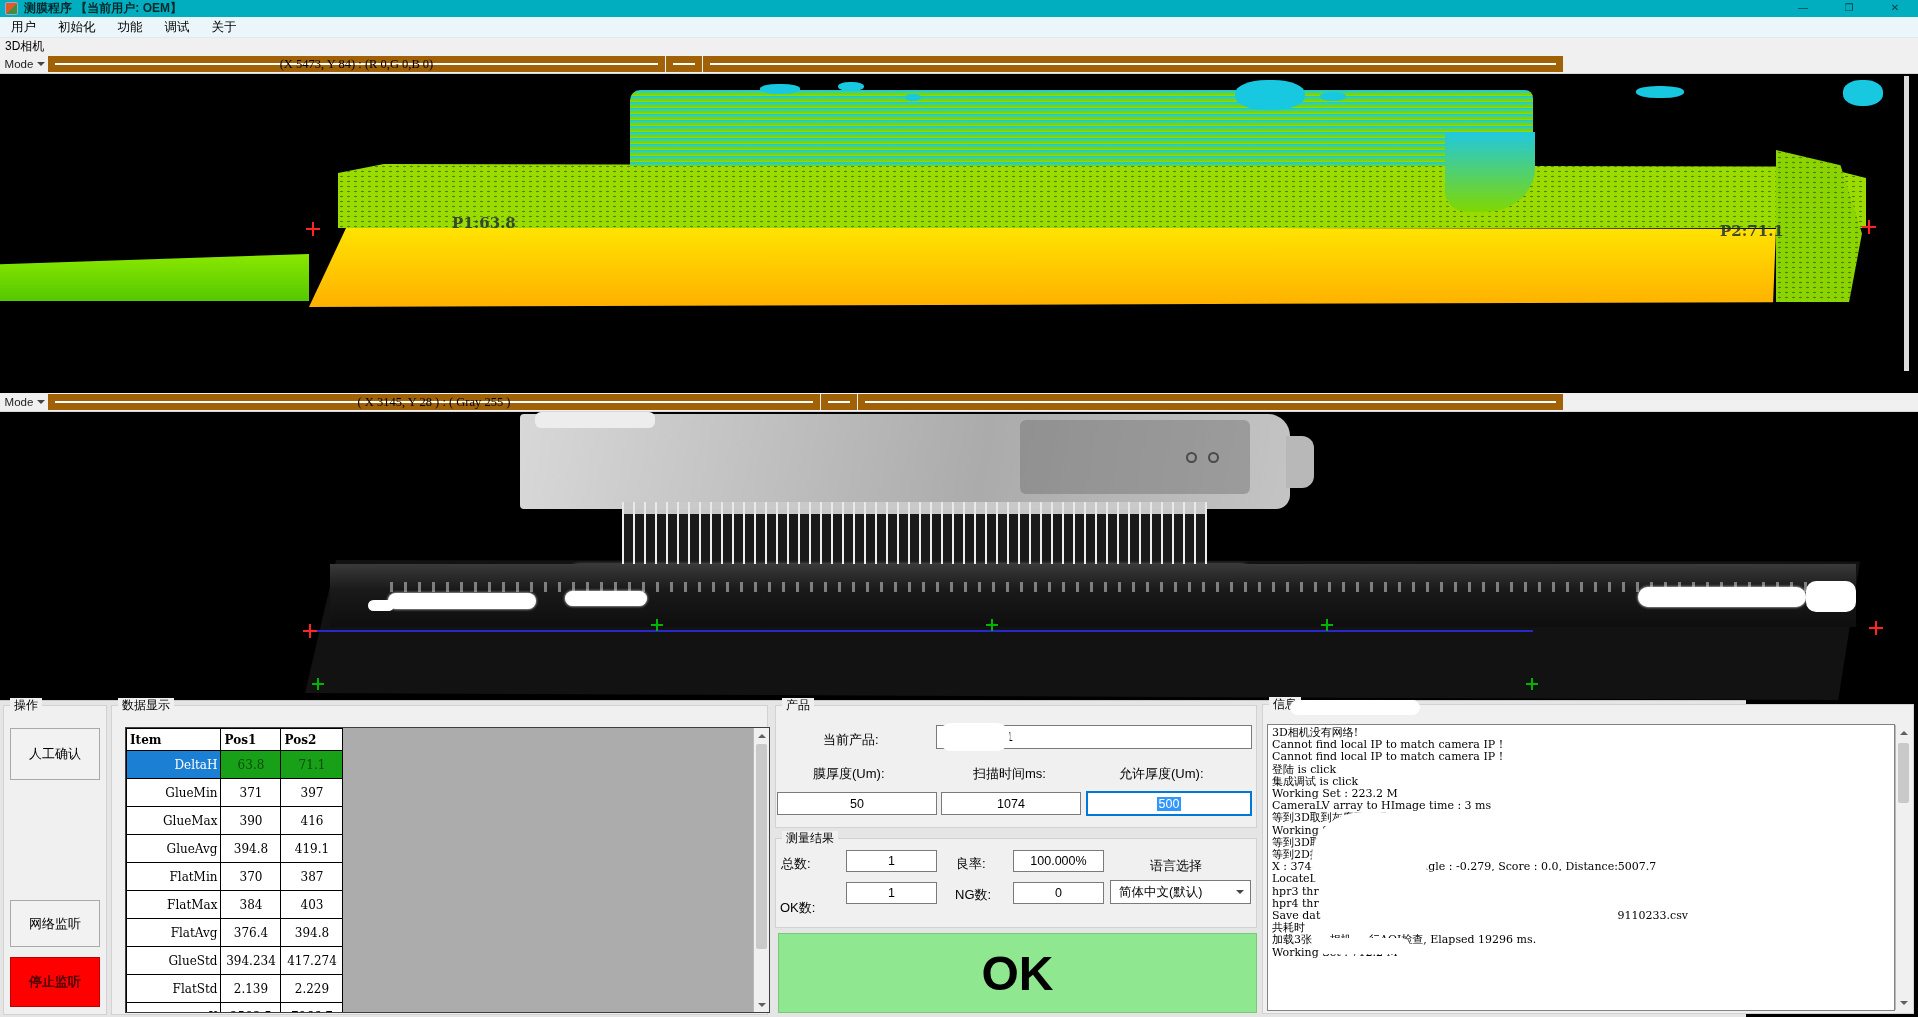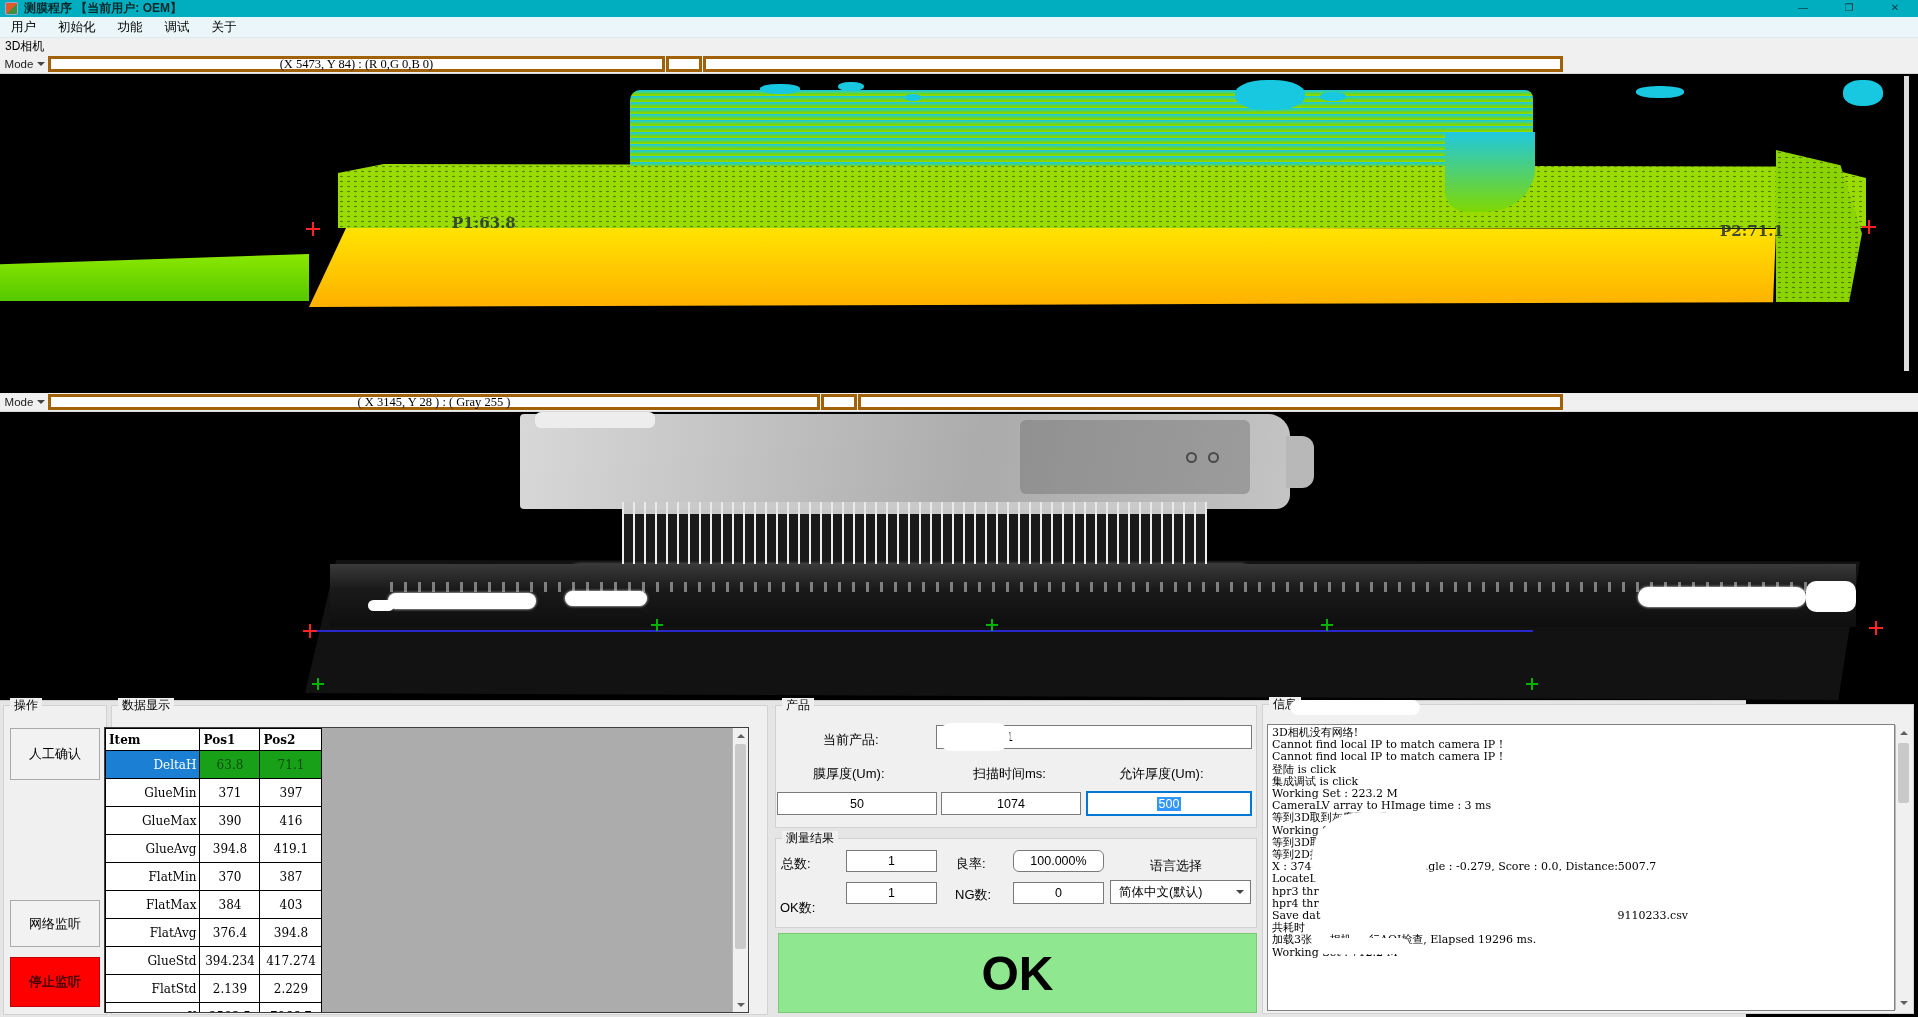--- a/index.html
+++ b/index.html
@@ -25,7 +25,7 @@
   .modebar{position:absolute;left:0;width:1918px;height:19px;background:#F0F0F0;border-bottom:1px solid #D8D8D8;box-sizing:border-box;padding-left:10px;}
   .modebtn{position:absolute;left:2px;top:1px;width:46px;height:16px;font-size:11.5px;display:flex;align-items:center;justify-content:center;gap:4px;color:#222;}
   .tri-down{width:0;height:0;border:4px solid transparent;border-top-color:#444;margin-top:4px;}
-  .modebox{position:absolute;top:1px;height:16px;background:#FFF;border:3px solid #a16207;box-sizing:border-box;
+  .modebox{position:absolute;top:1px;height:16px;background:#FFF;border:7px solid #a16207;box-sizing:border-box;
            display:flex;align-items:center;justify-content:center;font-family:"Liberation Serif",serif;font-size:12.5px;}
 
   

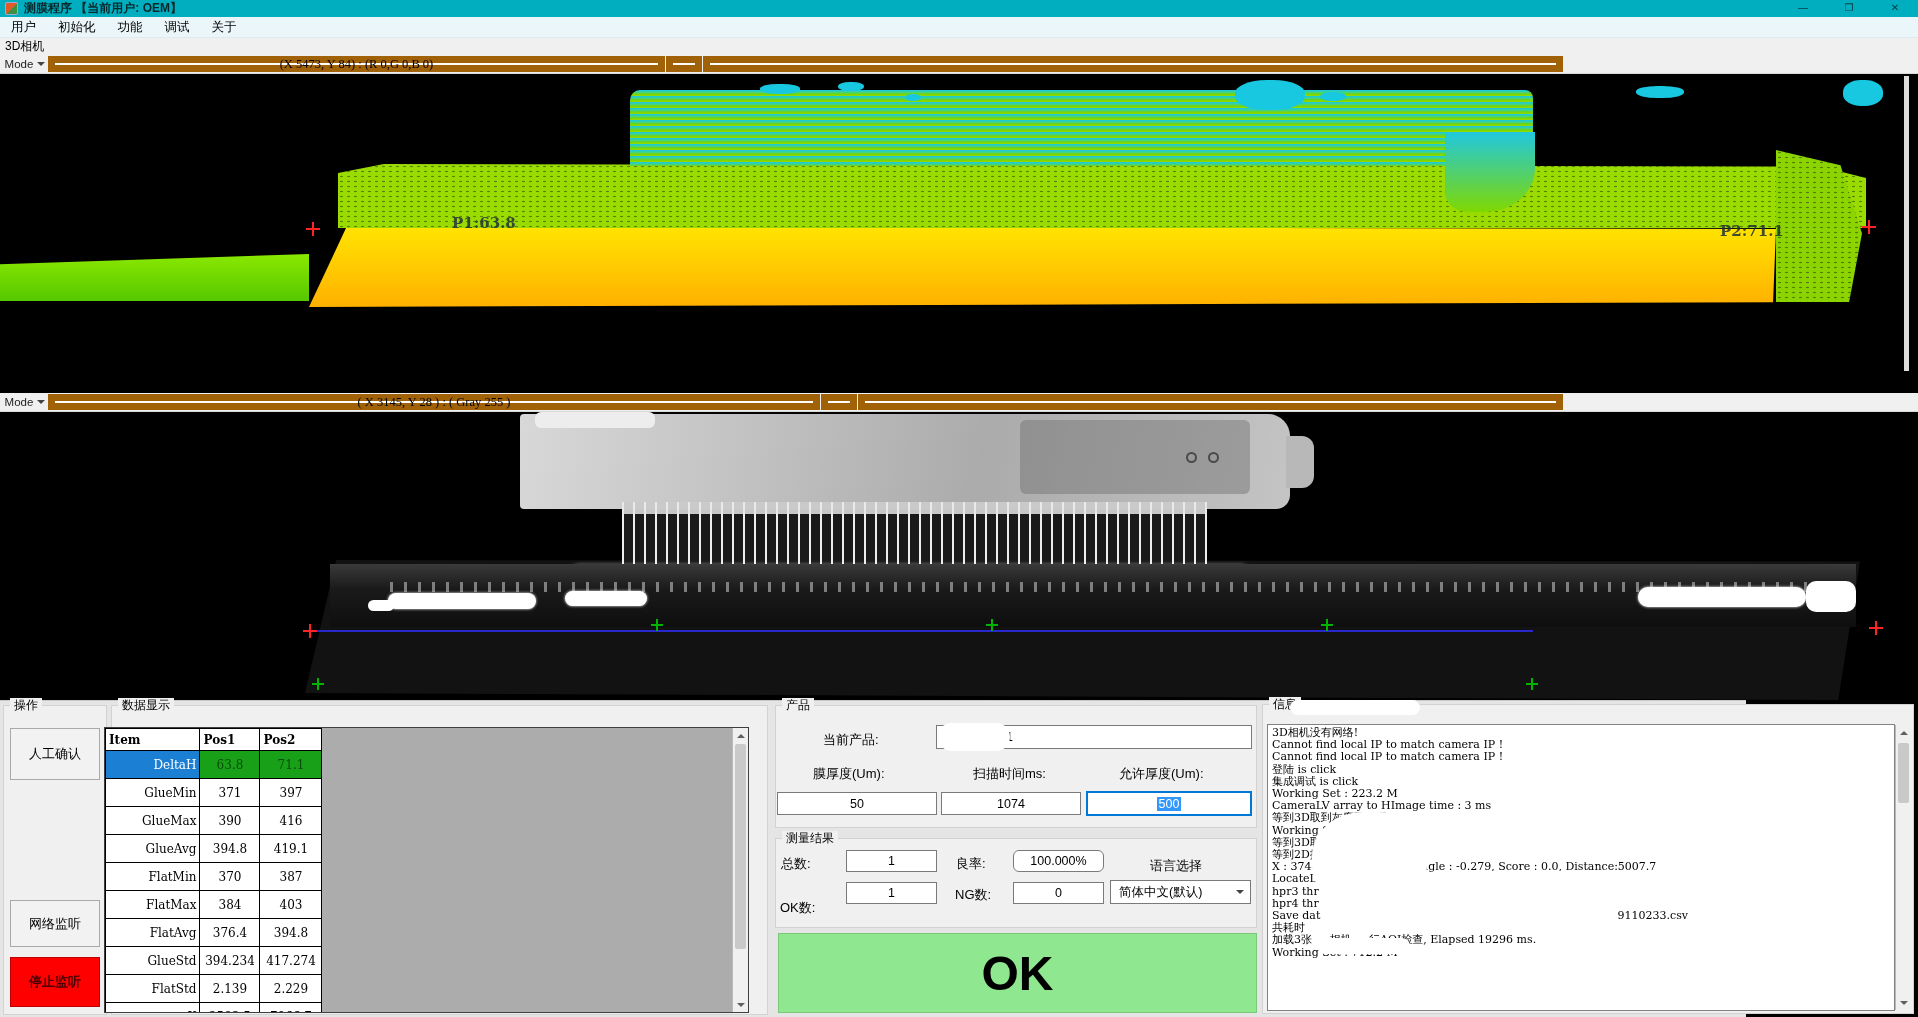--- a/index.html
+++ b/index.html
@@ -211,7 +211,7 @@
     <div class="group" style="left:111px;top:4px;width:657px;height:310px;">
       <span class="glabel">数据显示</span>
     </div>
-    <div class="grid" style="top:26px;left:104px;">
+    <div class="grid" style="top:26px;left:125px;">
       <table class="dg">
         <colgroup>
             <col style="width:56px">

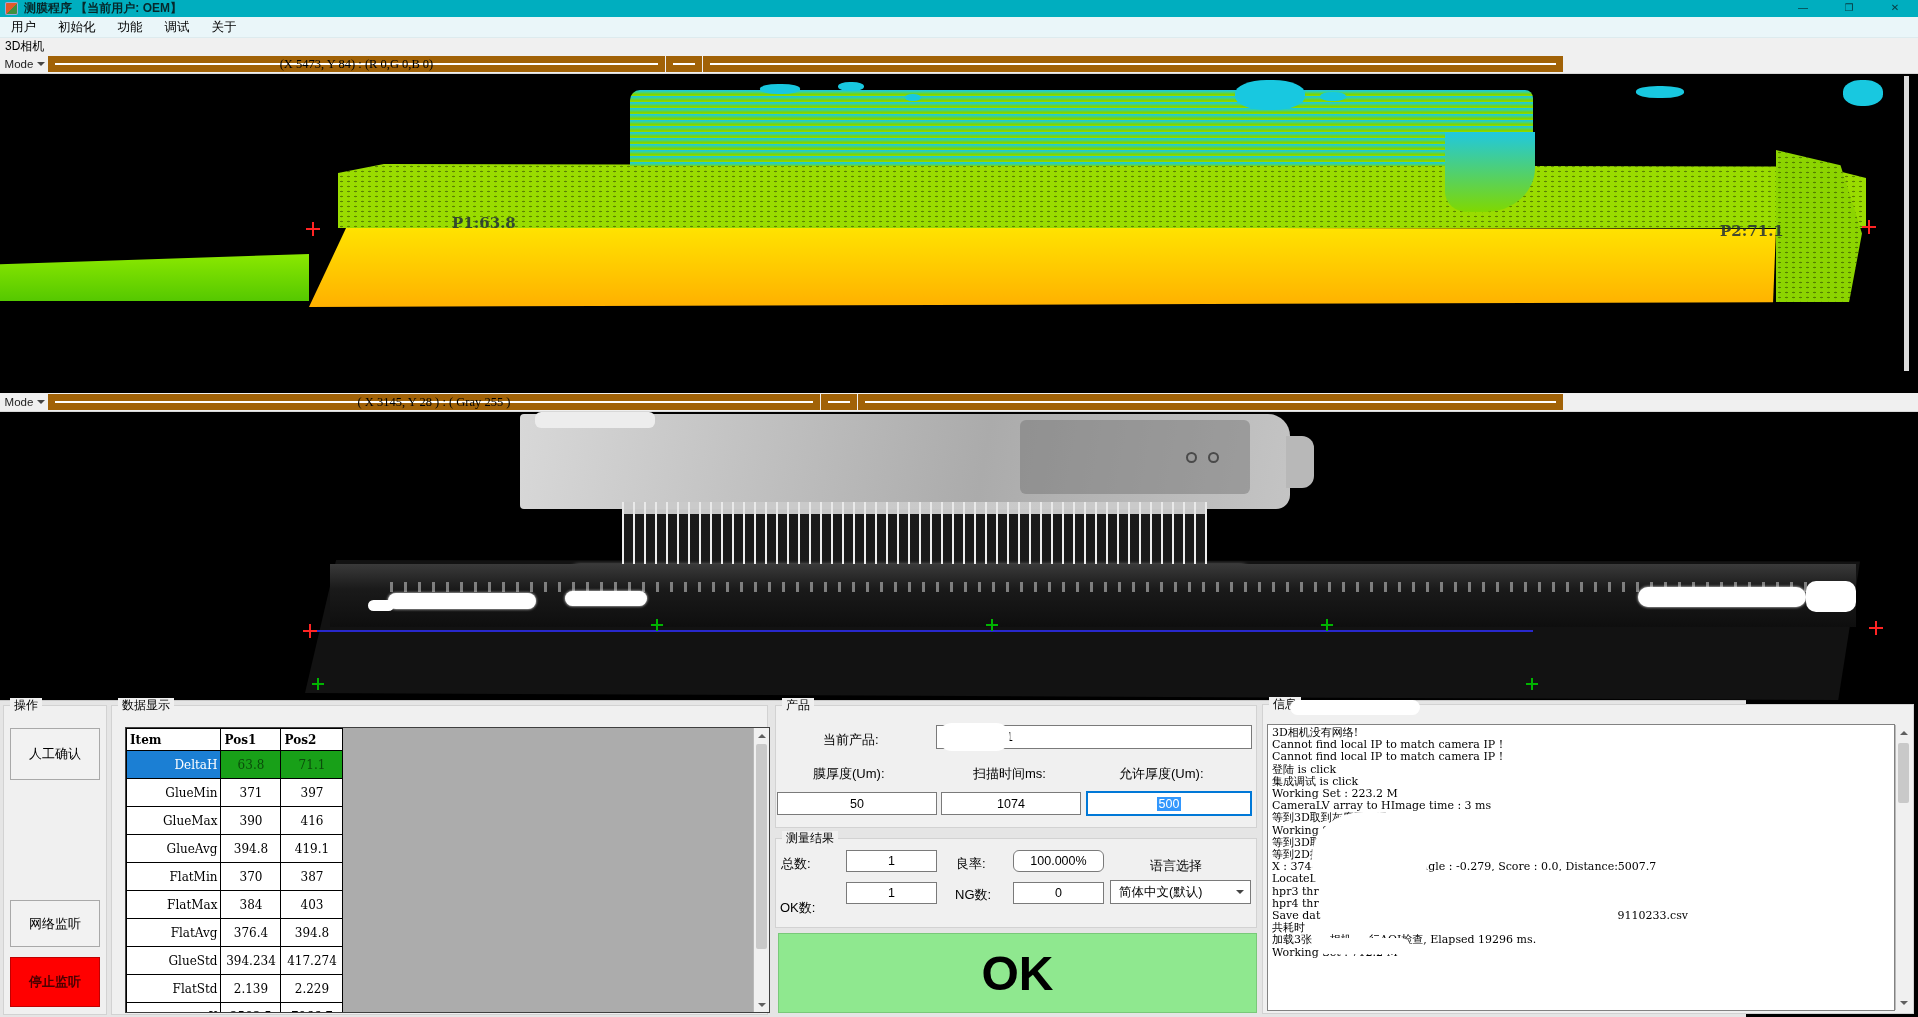--- a/index.html
+++ b/index.html
@@ -308,7 +308,7 @@
     <span class="flabel" style="left:781px;top:155px;">总数:</span>
     <div class="field" style="left:846px;top:149px;width:91px;height:22px;">1</div>
     <span class="flabel" style="left:956px;top:155px;">良率:</span>
-    <div class="field" style="left:1013px;top:149px;width:91px;height:22px;border-radius:6px;">100.000%</div>
+    <div class="field" style="left:1013px;top:149px;width:91px;height:22px;">100.000%</div>
     <span class="flabel" style="left:1150px;top:157px;">语言选择</span>
     <span class="flabel" style="left:780px;top:186px;margin-top:13px;">OK数:</span>
     <div class="field" style="left:846px;top:181px;width:91px;height:22px;">1</div>

